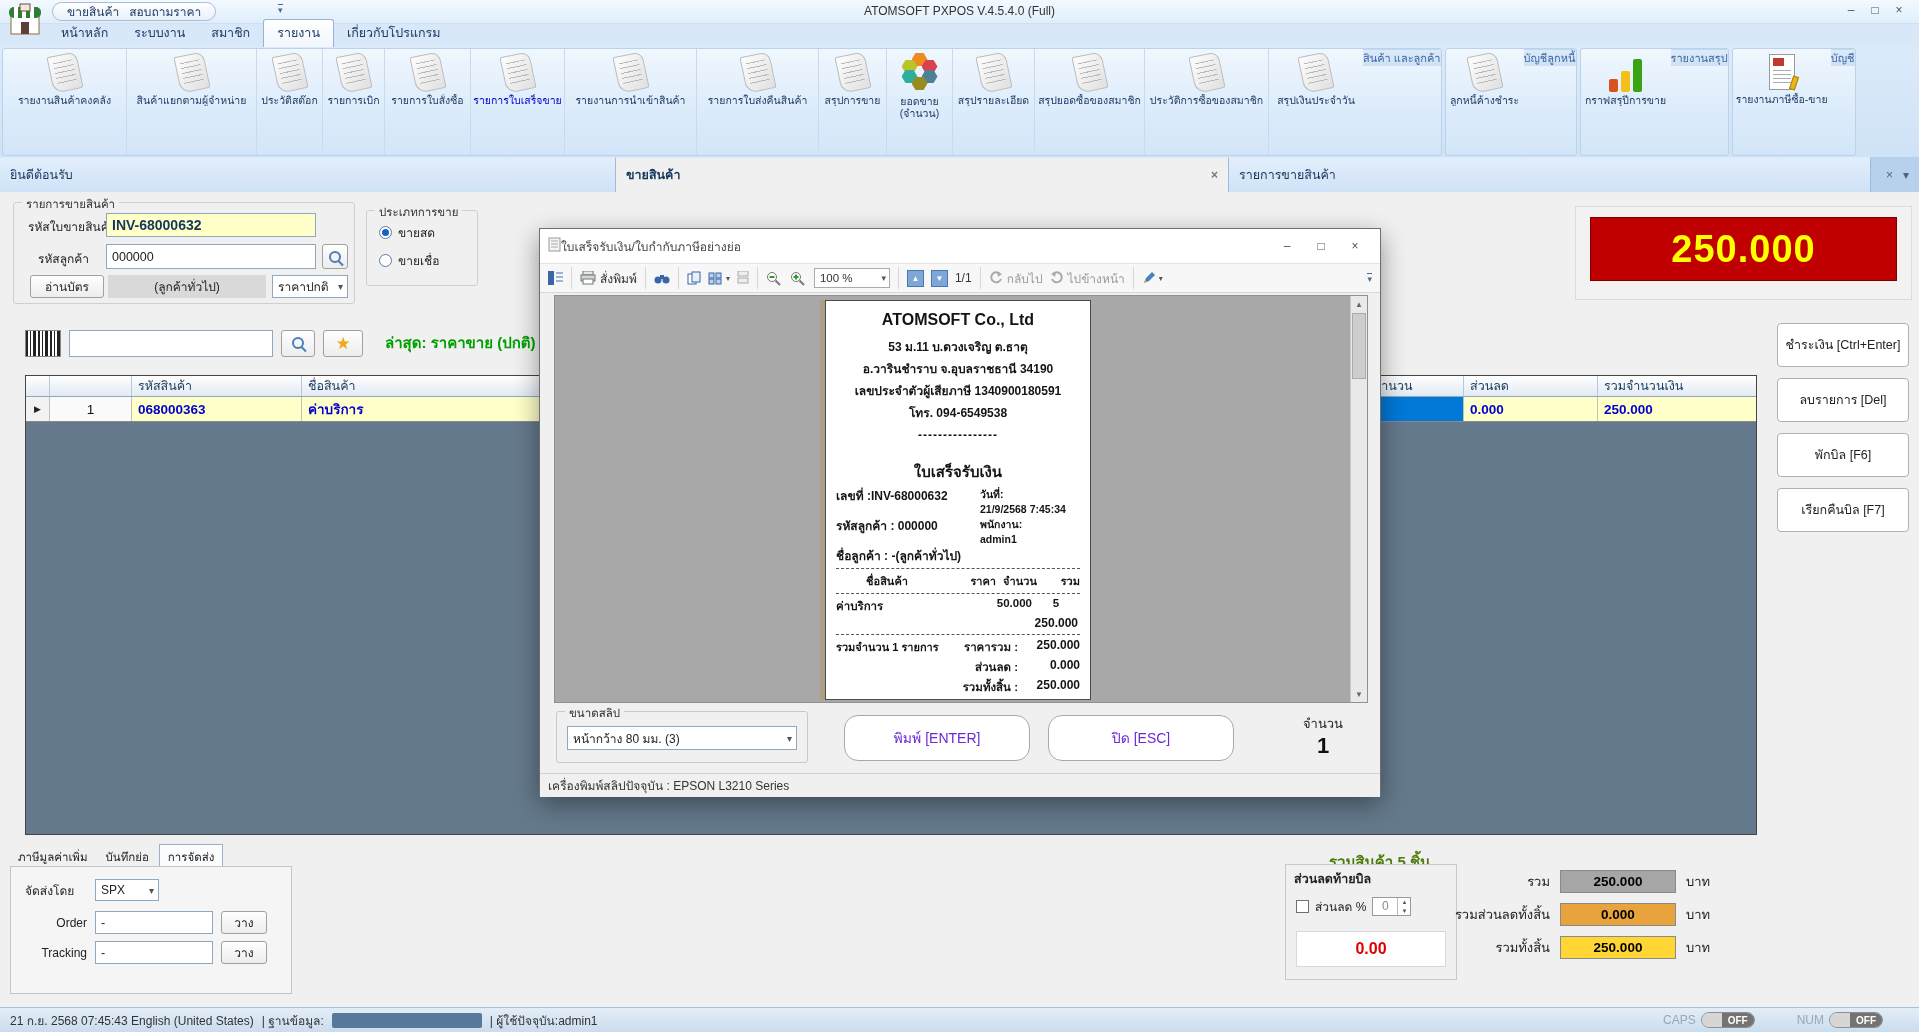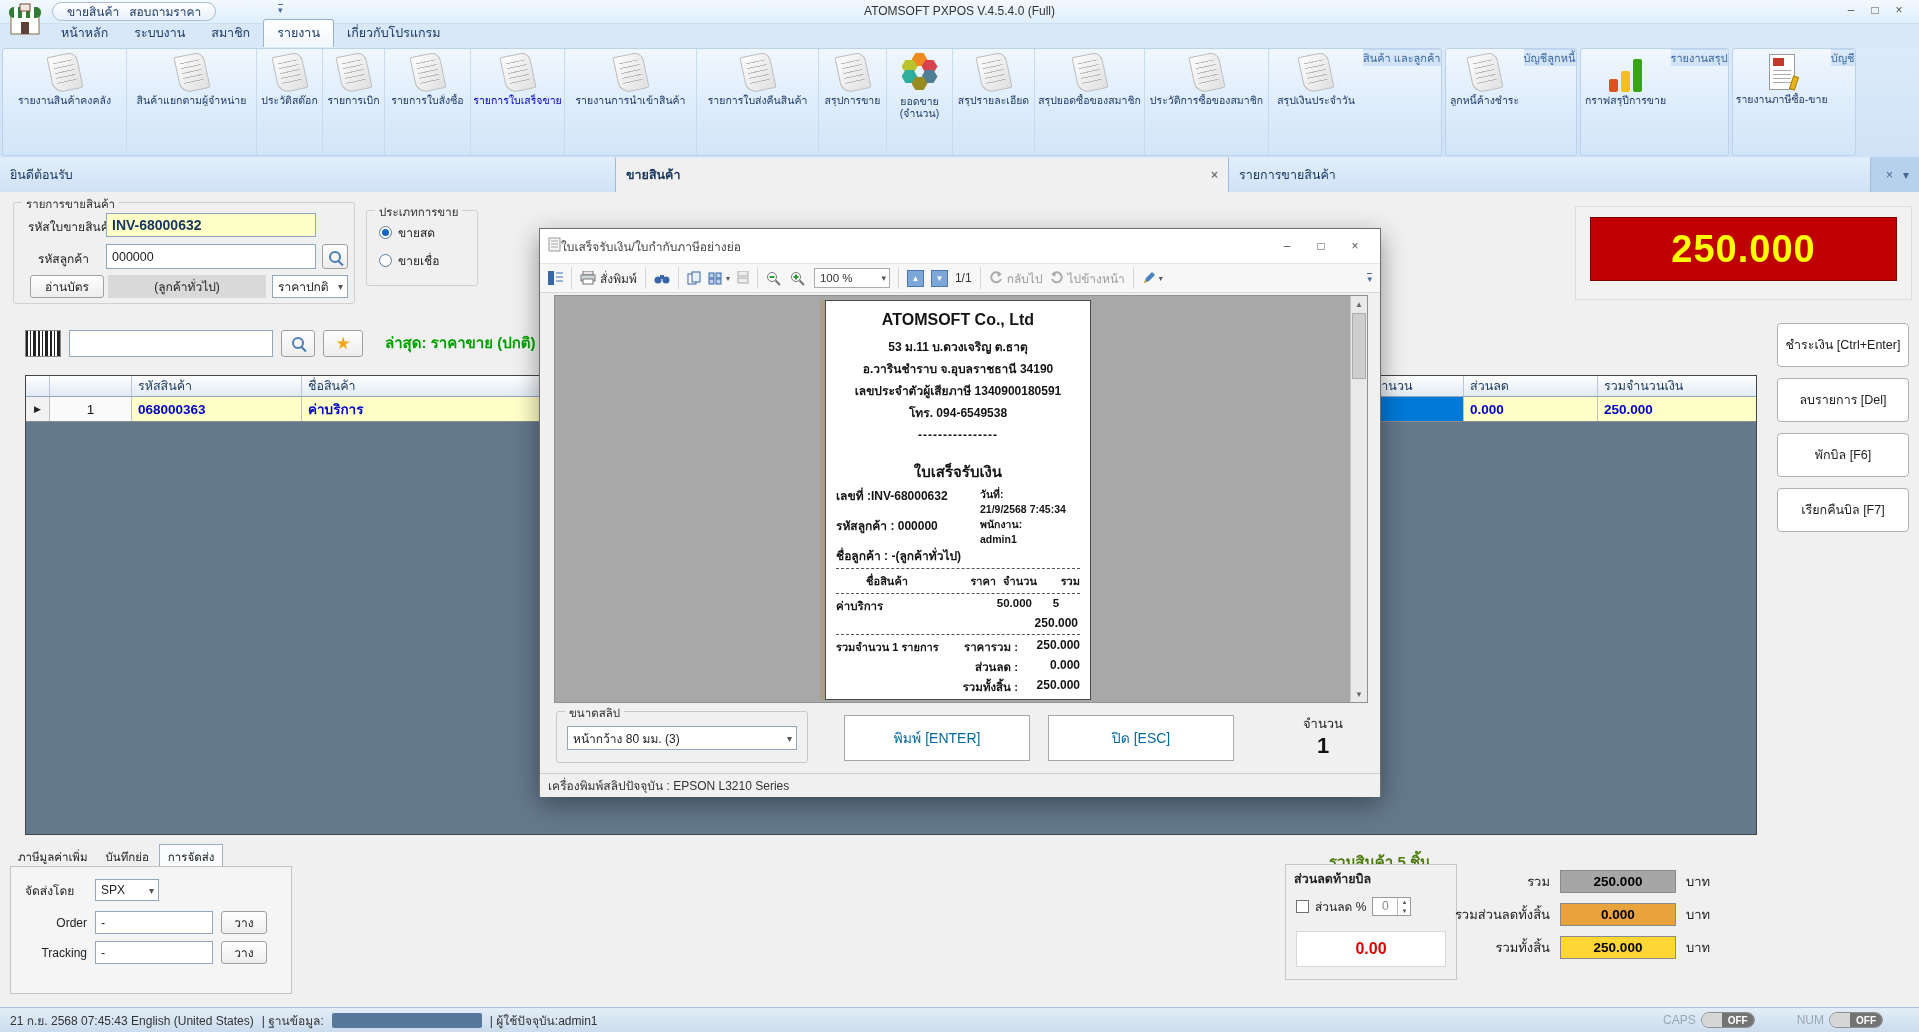--- a/index.html
+++ b/index.html
@@ -166,7 +166,7 @@
   .r-trow .c{width:62px;text-align:right;font-size:12px;}
   #dlg-status{position:absolute;left:0;right:0;top:544px;height:24px;border-top:1px solid #d0d0d0;display:flex;align-items:center;padding:0 8px;font-size:12px;color:#333;background:#f0f0f0;}
   .big-one{font-size:22px;font-weight:bold;color:#111;text-align:center;}
-  .dlg-btn{position:absolute;height:46px;background:#fff;border:1px solid #a8a8a8;border-radius:0;display:flex;align-items:center;justify-content:center;font-size:14px;color:#0369a1;}
+  .dlg-btn{position:absolute;height:46px;background:#fff;border:1px solid #a8a8a8;border-radius:14px;display:flex;align-items:center;justify-content:center;font-size:14px;color:#6d28d9;}
 </style>
 </head>
 <body>

